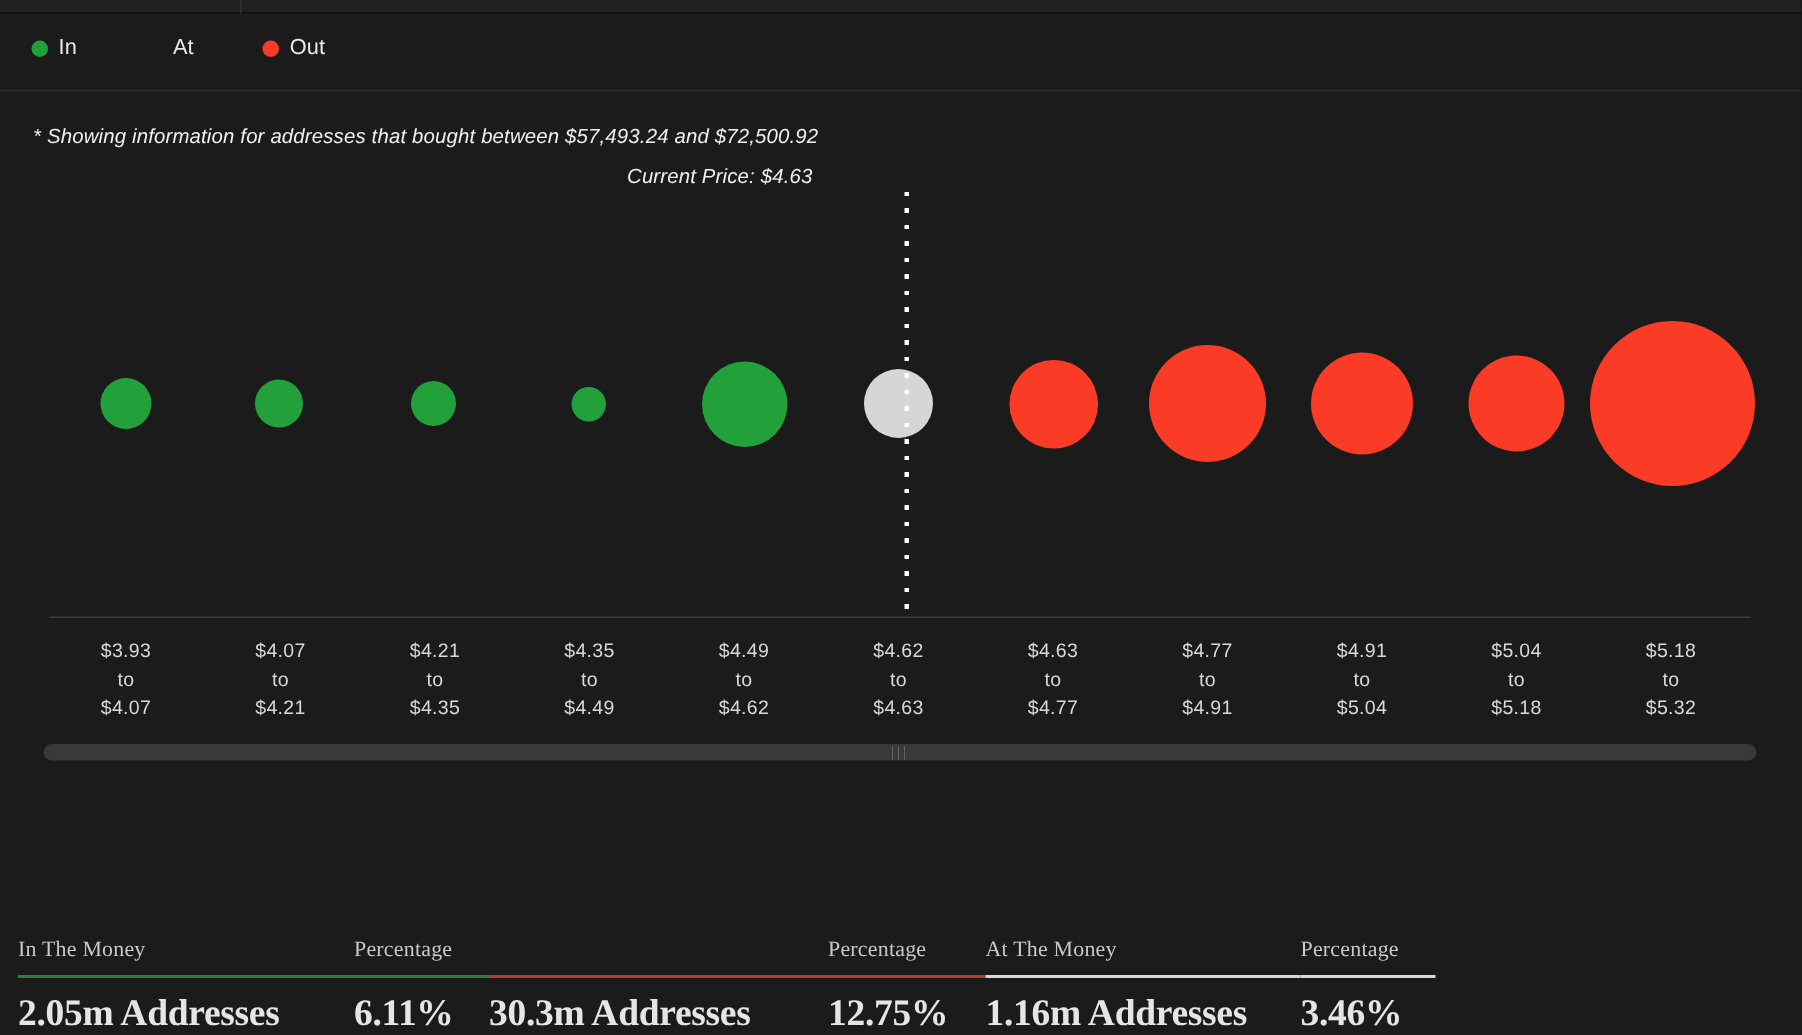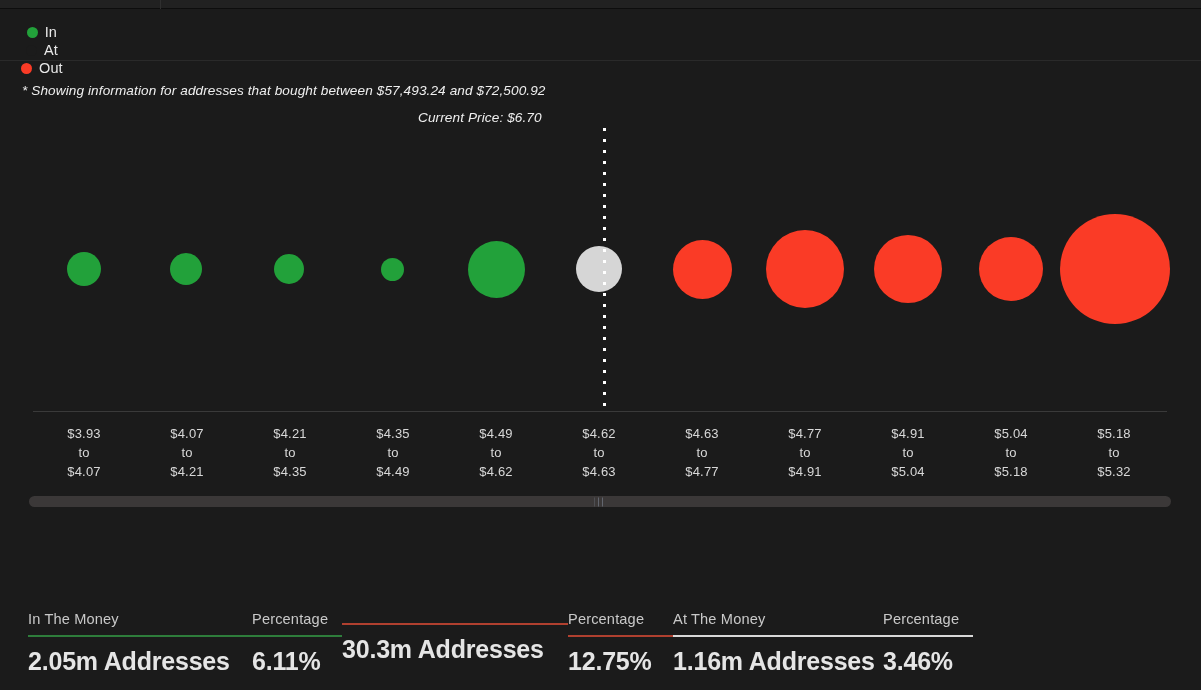--- a/index.html
+++ b/index.html
@@ -29,7 +29,7 @@
   }
   .legend-items {
     position: absolute; left: 21px; top: 15px;
-    display: flex; align-items: center; gap: 2px; flex-direction: column;
+    display: flex; align-items: center; gap: 16px;
   }
   .legend-item { display: flex; align-items: center; margin-right: 30px; }
   .legend-dot { width: 11px; height: 11px; border-radius: 50%; margin-right: 7px; display: inline-block; }

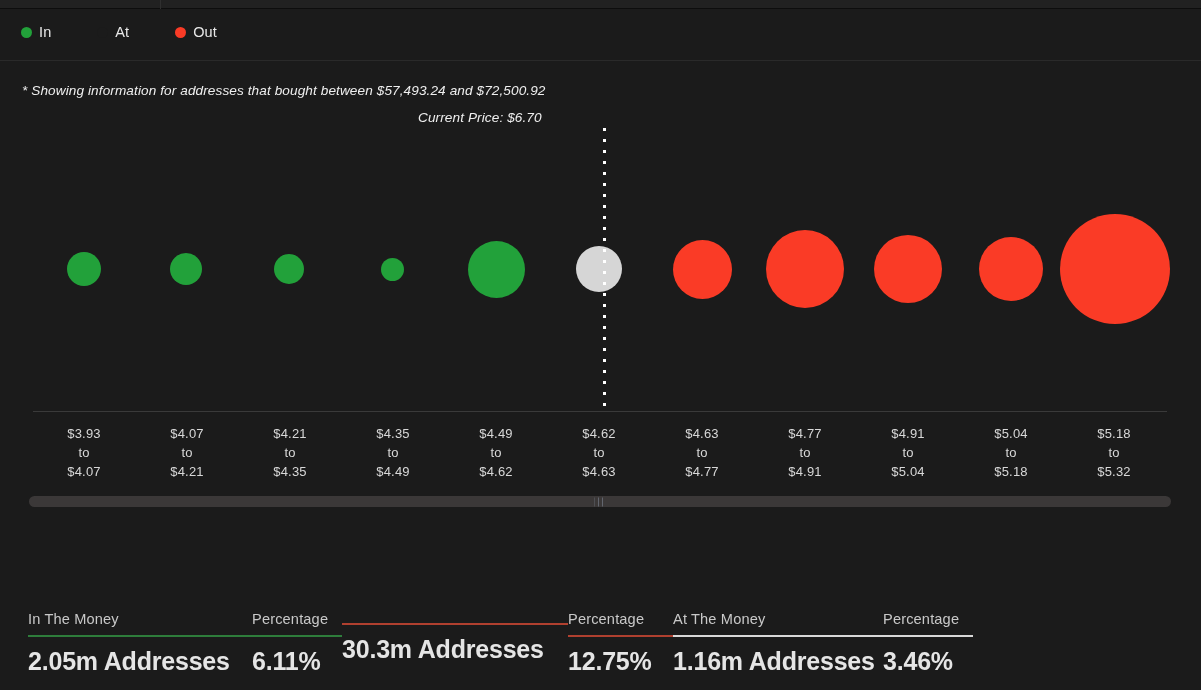--- a/index.html
+++ b/index.html
@@ -123,7 +123,7 @@
   </div>
 
   <div class="note-line note-main">* Showing information for addresses that bought between $57,493.24 and $72,500.92</div>
-  <div class="note-line note-price">Current Price: $6.70</div>
+  <div class="note-line note-price">Current Price: $4.63</div>
 
   <div class="plot" id="plot">
       <div class="bubble" title="$5.18 to $5.32" style="width: 110px; height: 110px; left: 1060px; top: 86px; background: rgb(250, 59, 38);"></div>

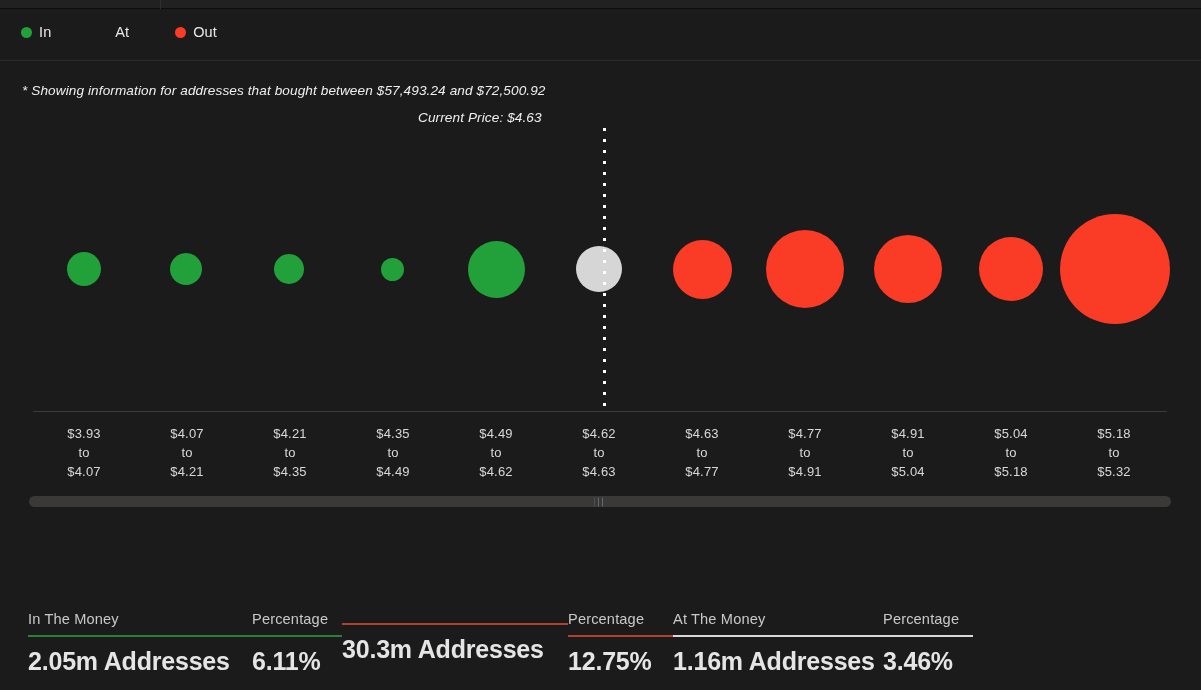--- a/index.html
+++ b/index.html
@@ -83,7 +83,7 @@
   
   .stats {
     position: absolute; left: 0; top: 596px; width: 1201px; height: 94px;
-    display: flex; align-items: center; padding-left: 28px;
+    display: flex; align-items: flex-end; padding-left: 12px; font-family: Liberation Serif, serif;
   }
   .stat { display: flex; flex-direction: column; }
   .stat-label {

